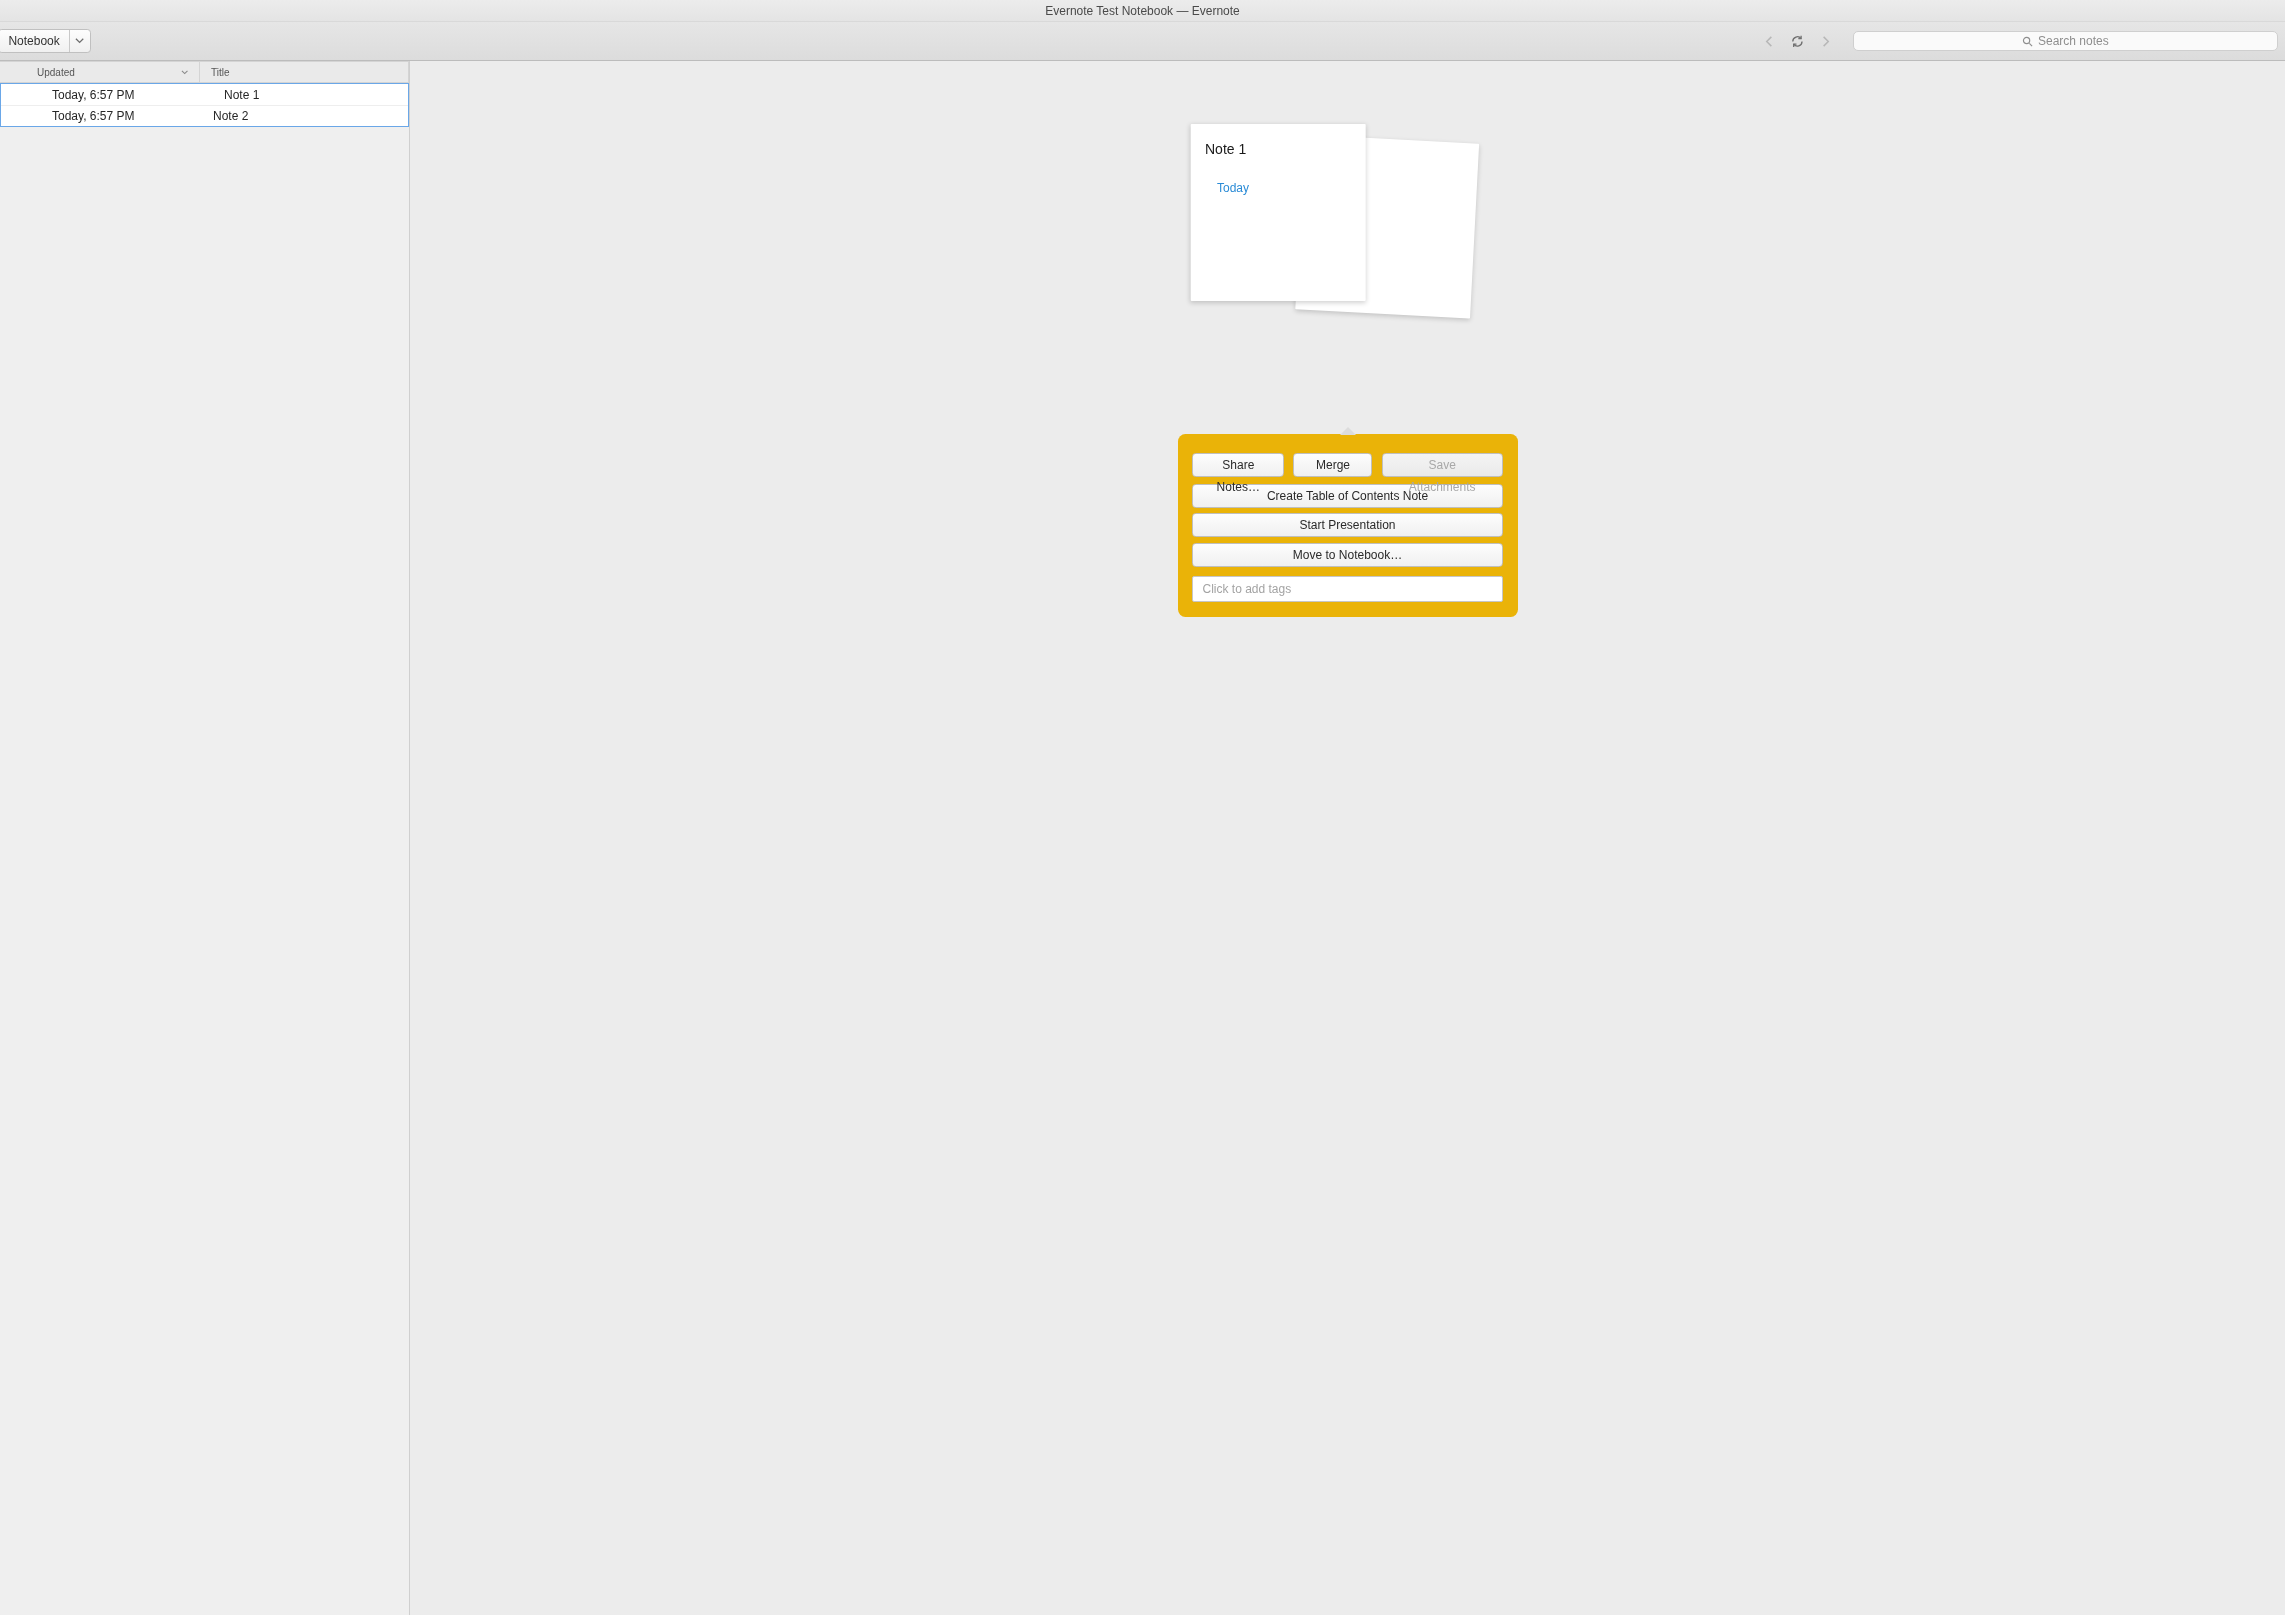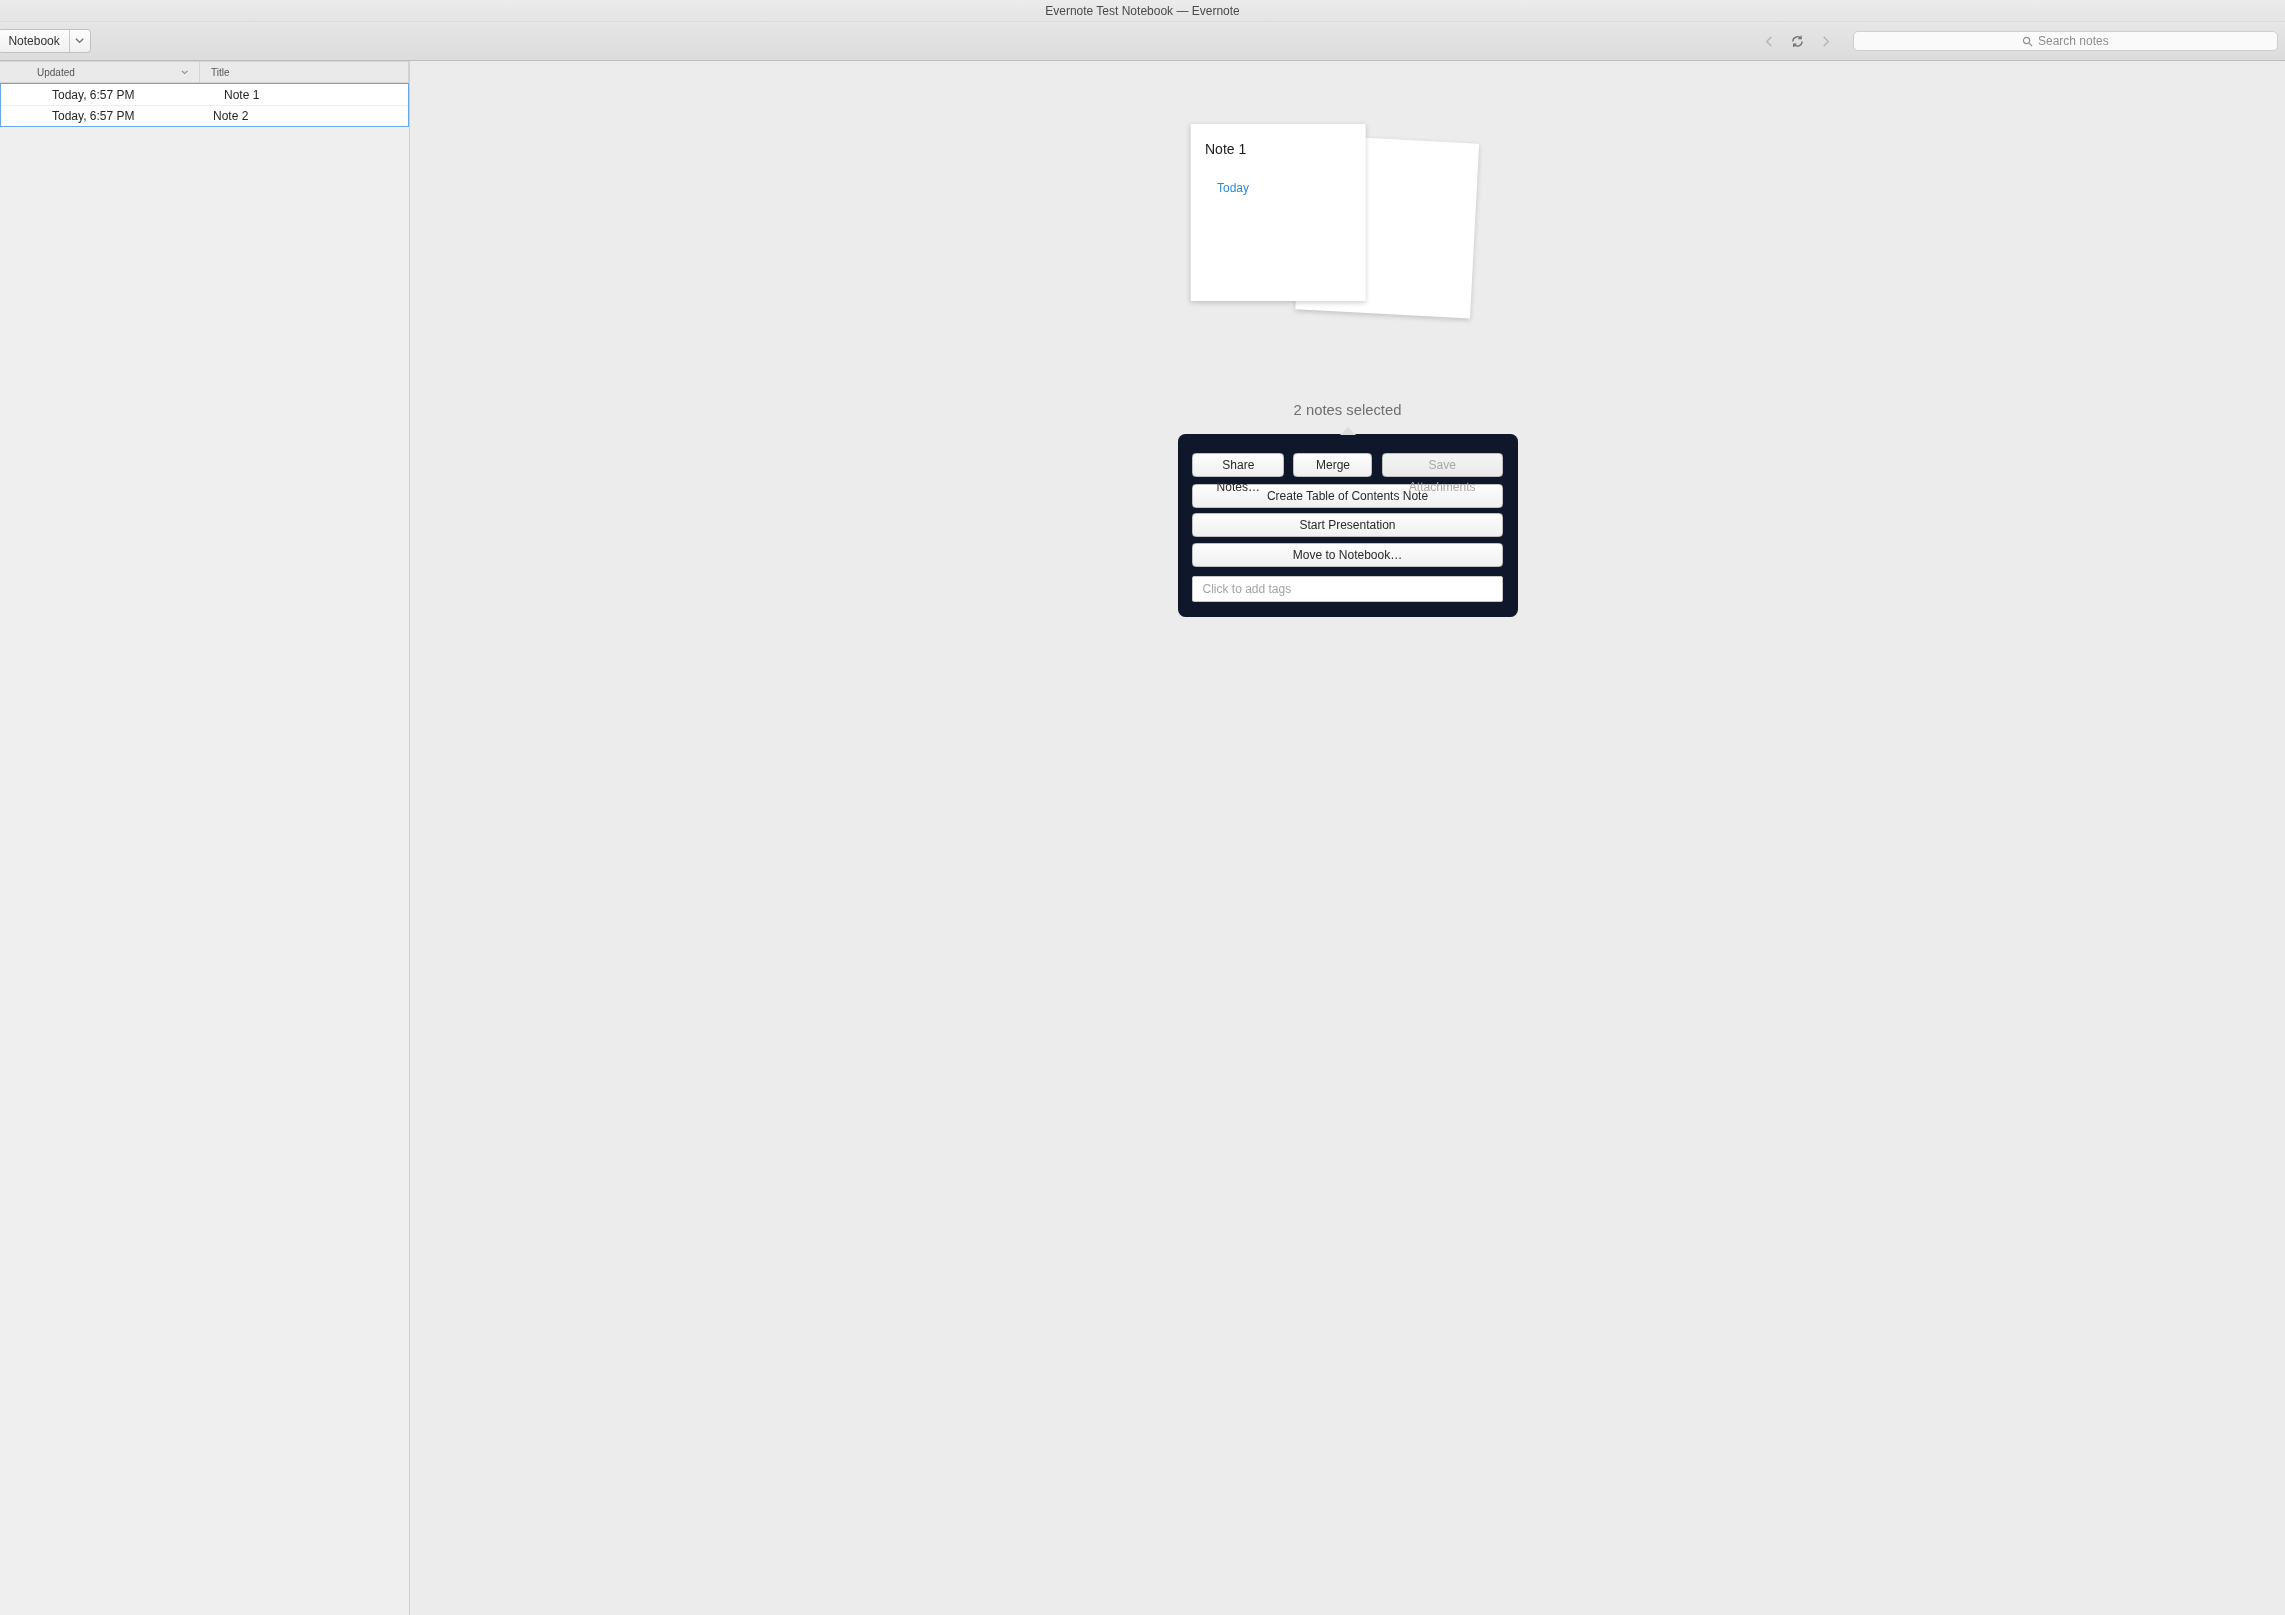--- a/index.html
+++ b/index.html
@@ -340,7 +340,6 @@
       </div>
     </div>
 
-    <div class="selected-label">2 notes selected</div>
 
     <div class="action-panel">
       <div class="btn-row-3">

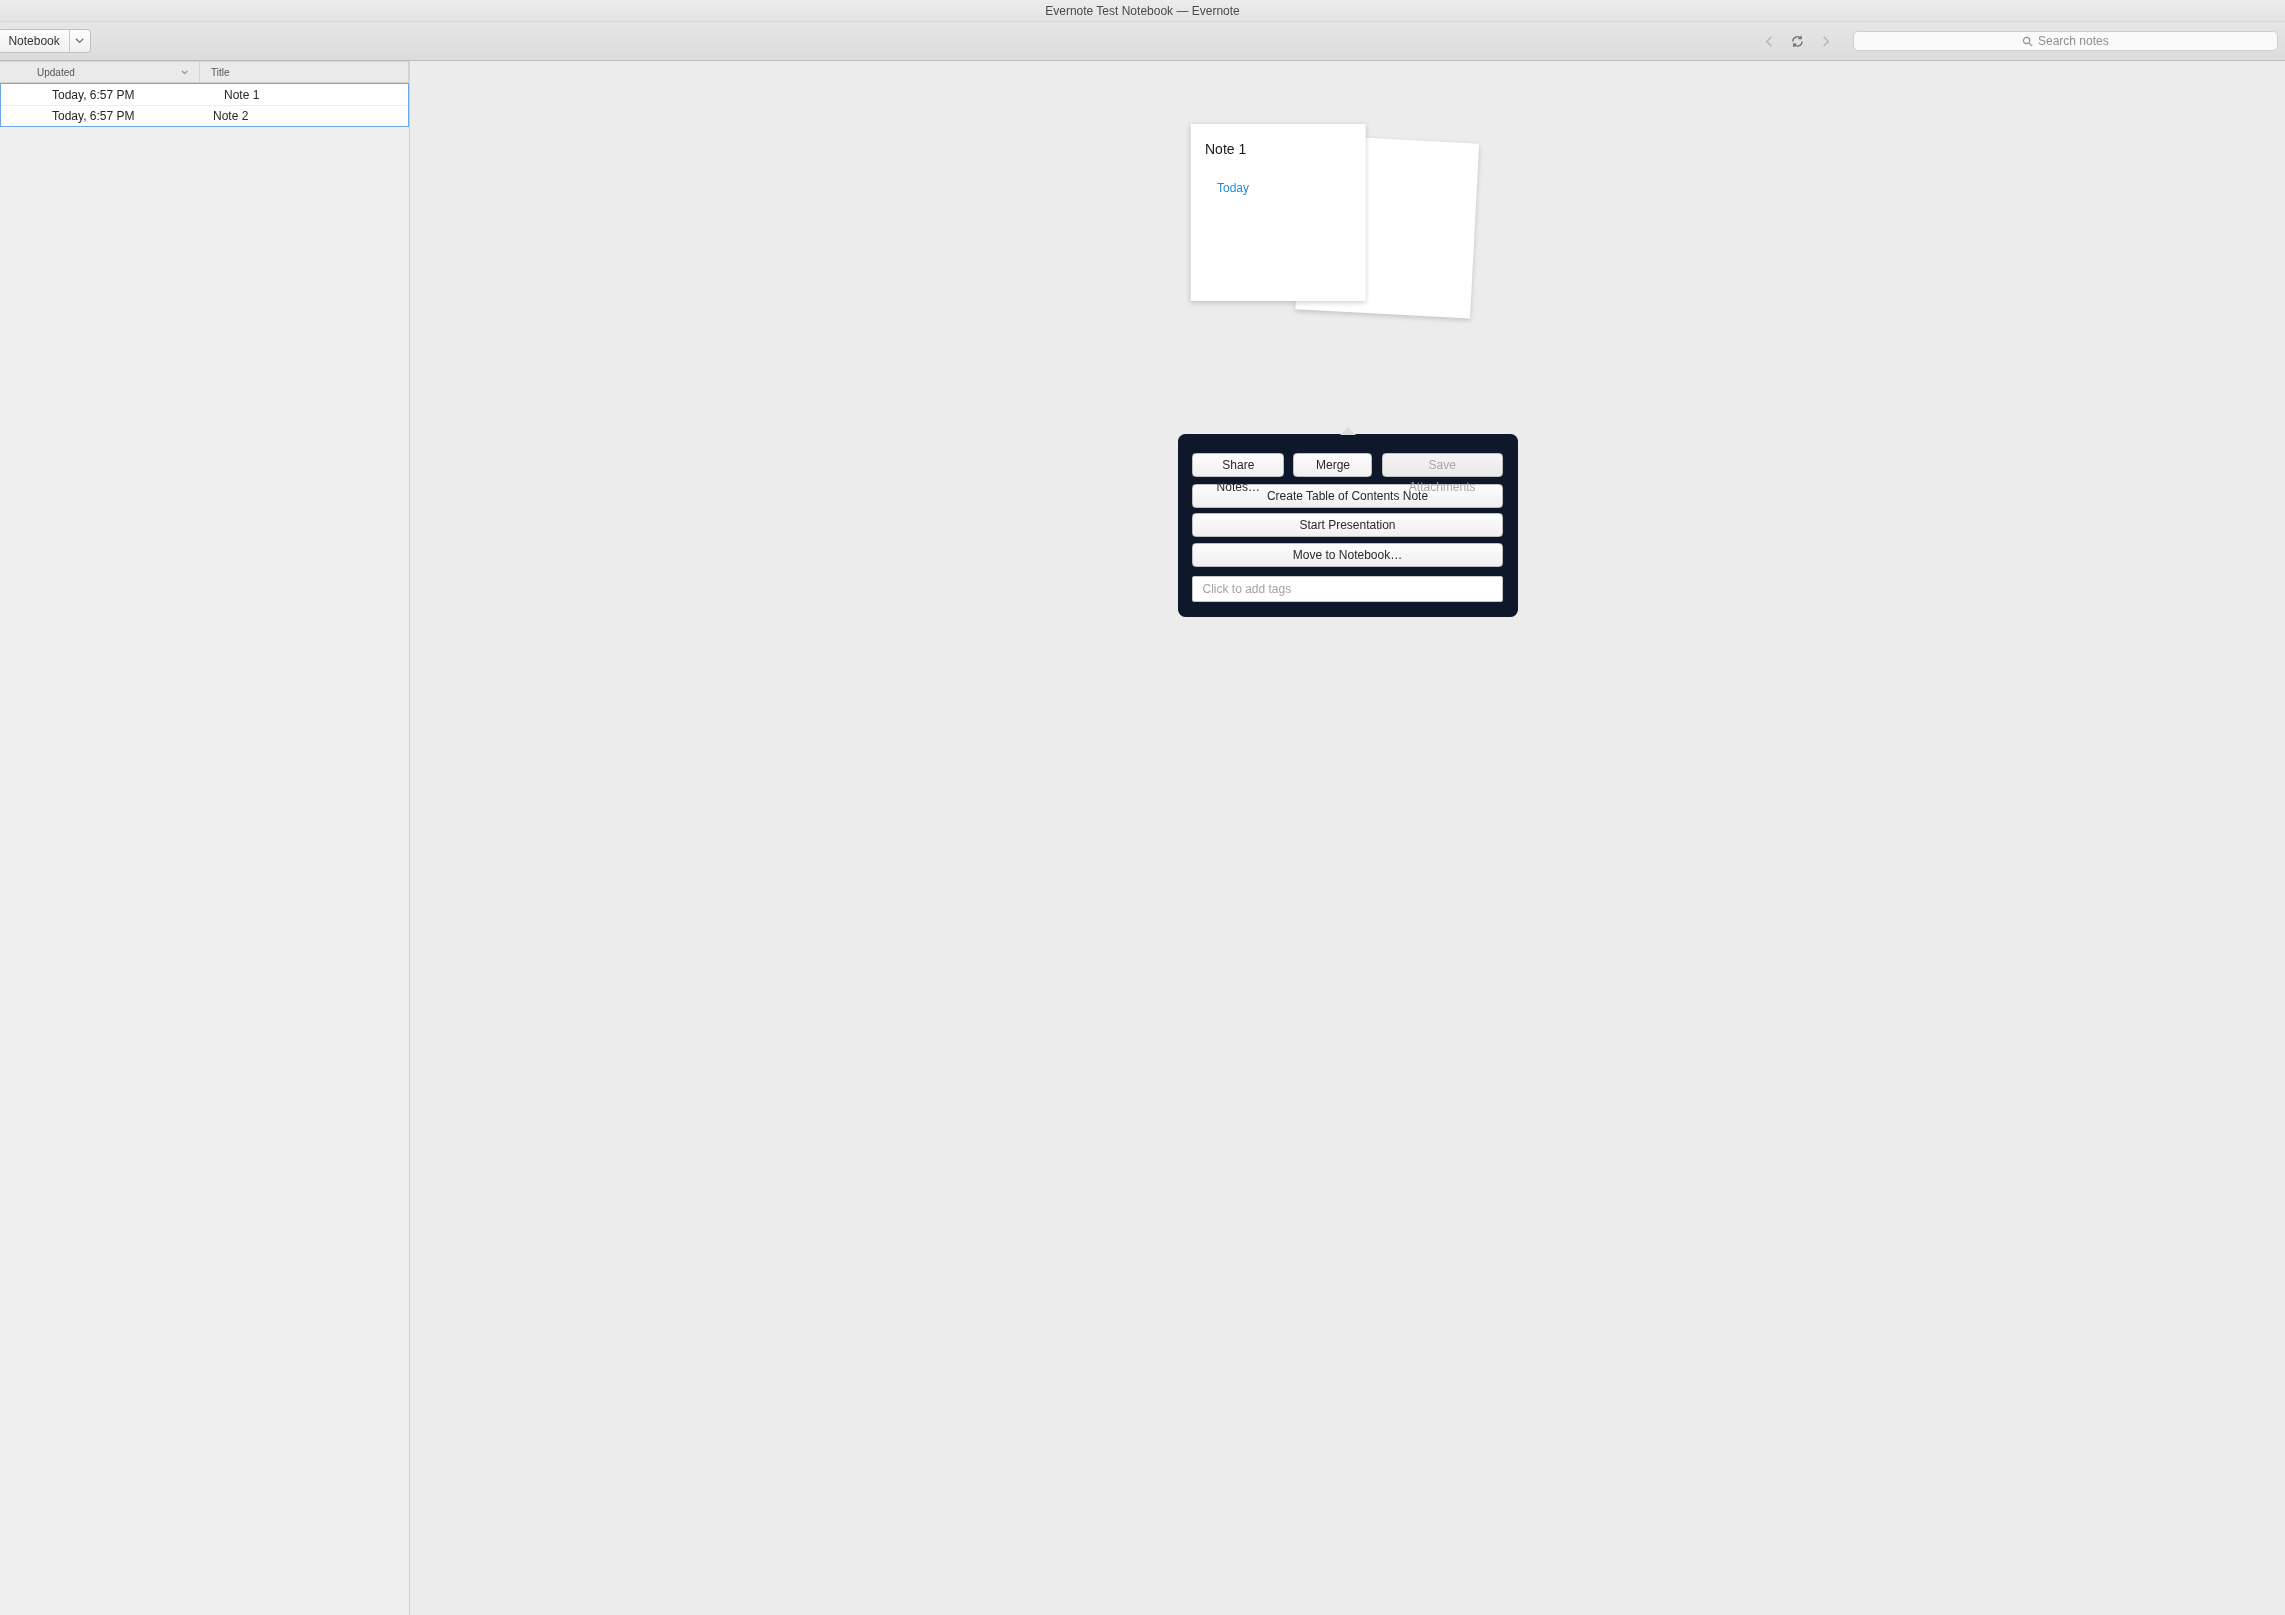--- a/index.html
+++ b/index.html
@@ -212,7 +212,7 @@
     left: 50%;
     transform: translateX(-50%);
     width: 340px;
-    background: #0f172a;
+    background: #eab308;
     border-radius: 7.4px;
     padding: 18.5px 14.8px 14.8px;
   }

